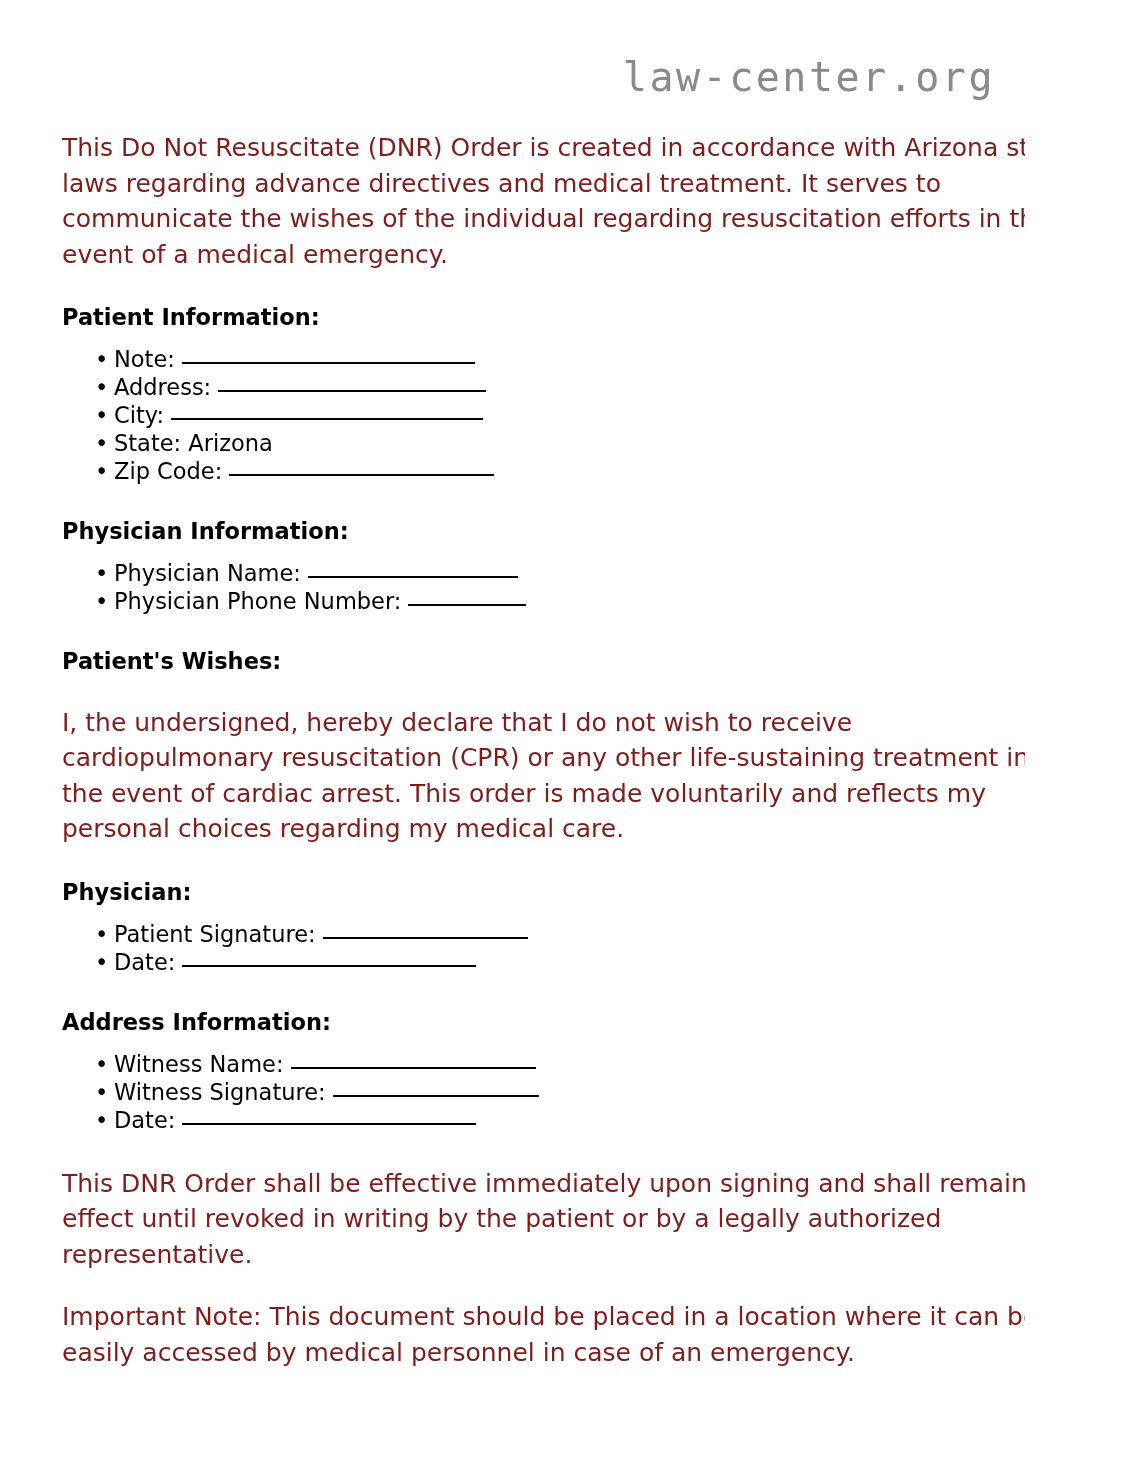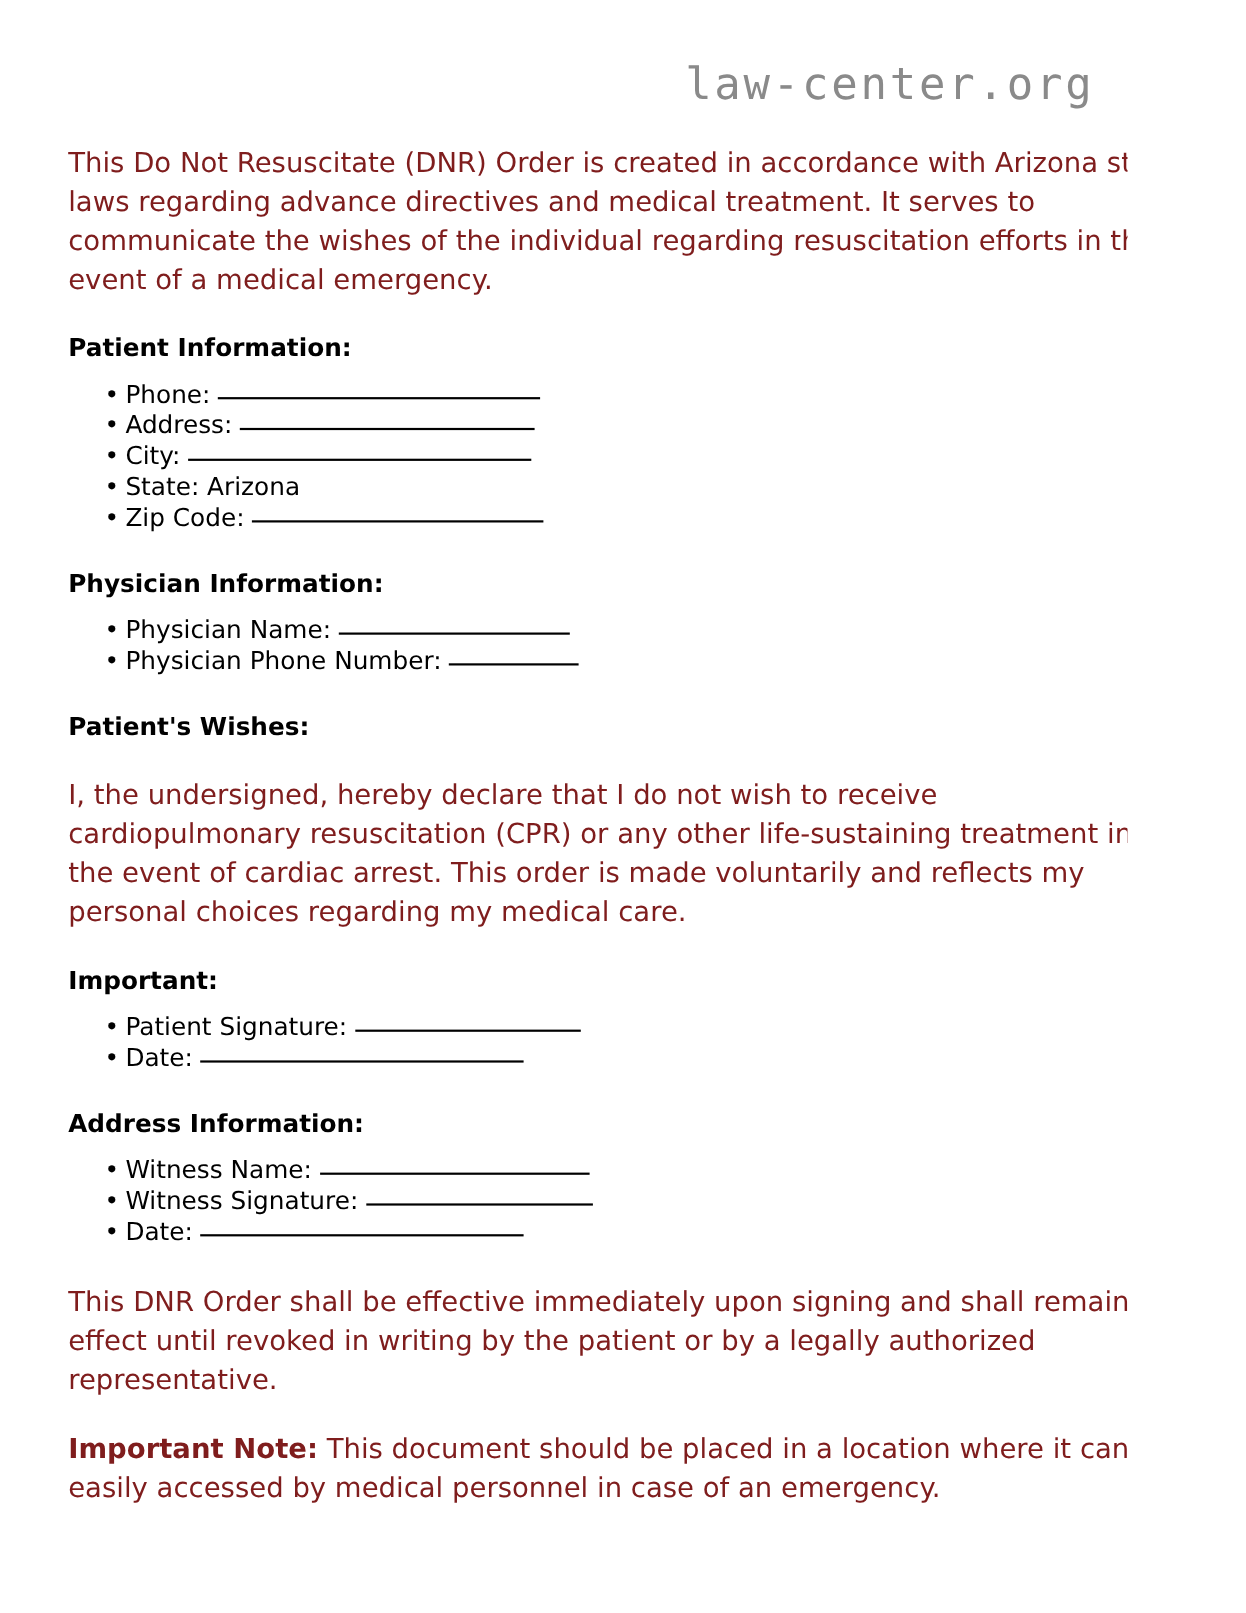--- a/index.html
+++ b/index.html
@@ -114,7 +114,7 @@
     <h2 class="section-heading">Patient Information:</h2>
     <ul class="field-list">
       <li>
-        <span class="lbl">Phone:</span><span class="fill-line" style="width: 293px;"></span>
+        <span class="lbl">Note:</span><span class="fill-line" style="width: 293px;"></span>
       </li>
       <li>
         <span class="lbl">Address:</span><span class="fill-line" style="width: 268px;"></span>

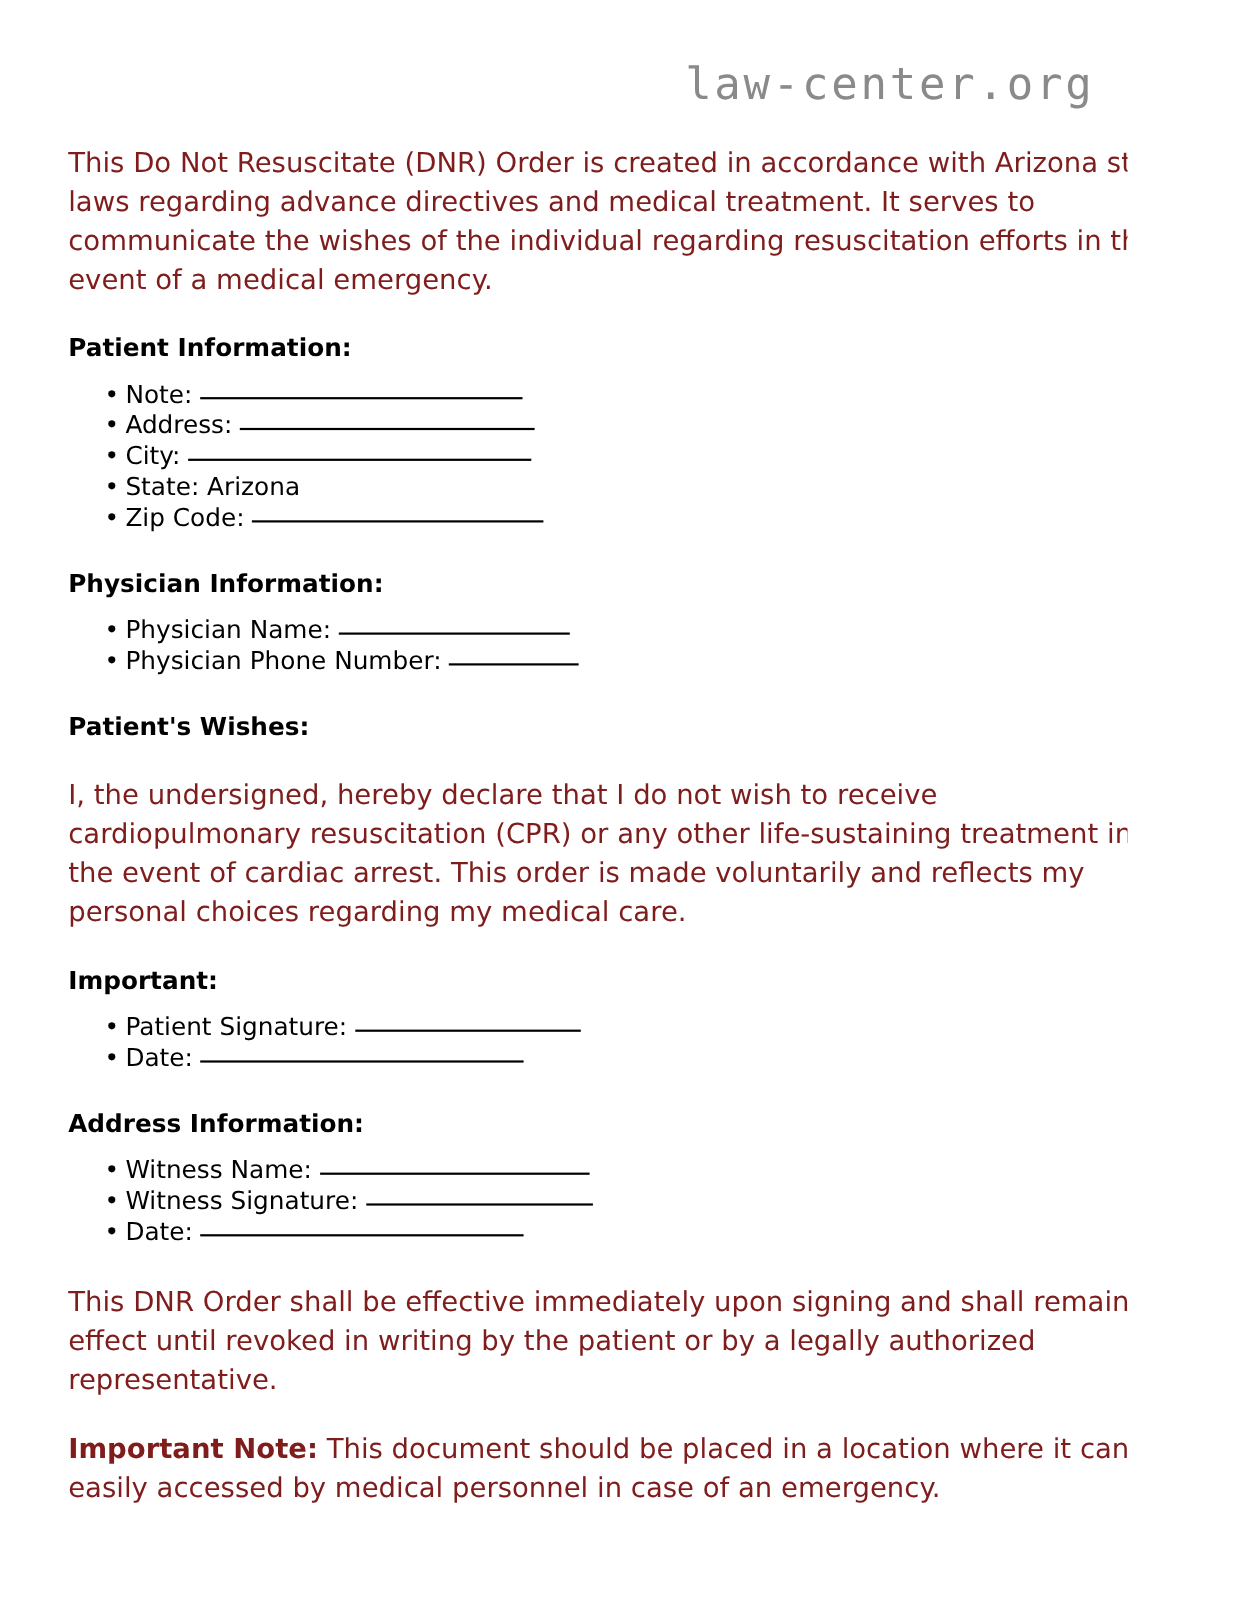--- a/index.html
+++ b/index.html
@@ -143,7 +143,7 @@
     <h2 class="section-heading">Patient's Wishes:</h2>
     <p class="body-text spacer-para">I, the undersigned, hereby declare that I do not wish to receive cardiopulmonary resuscitation (CPR) or any other life-sustaining treatment in the event of cardiac arrest. This order is made voluntarily and reflects my personal choices regarding my medical care.</p>
 
-    <h2 class="section-heading">Important:</h2>
+    <h2 class="section-heading">Physician:</h2>
     <ul class="field-list">
       <li>
         <span class="lbl">Patient Signature:</span><span class="fill-line" style="width: 205px;"></span>

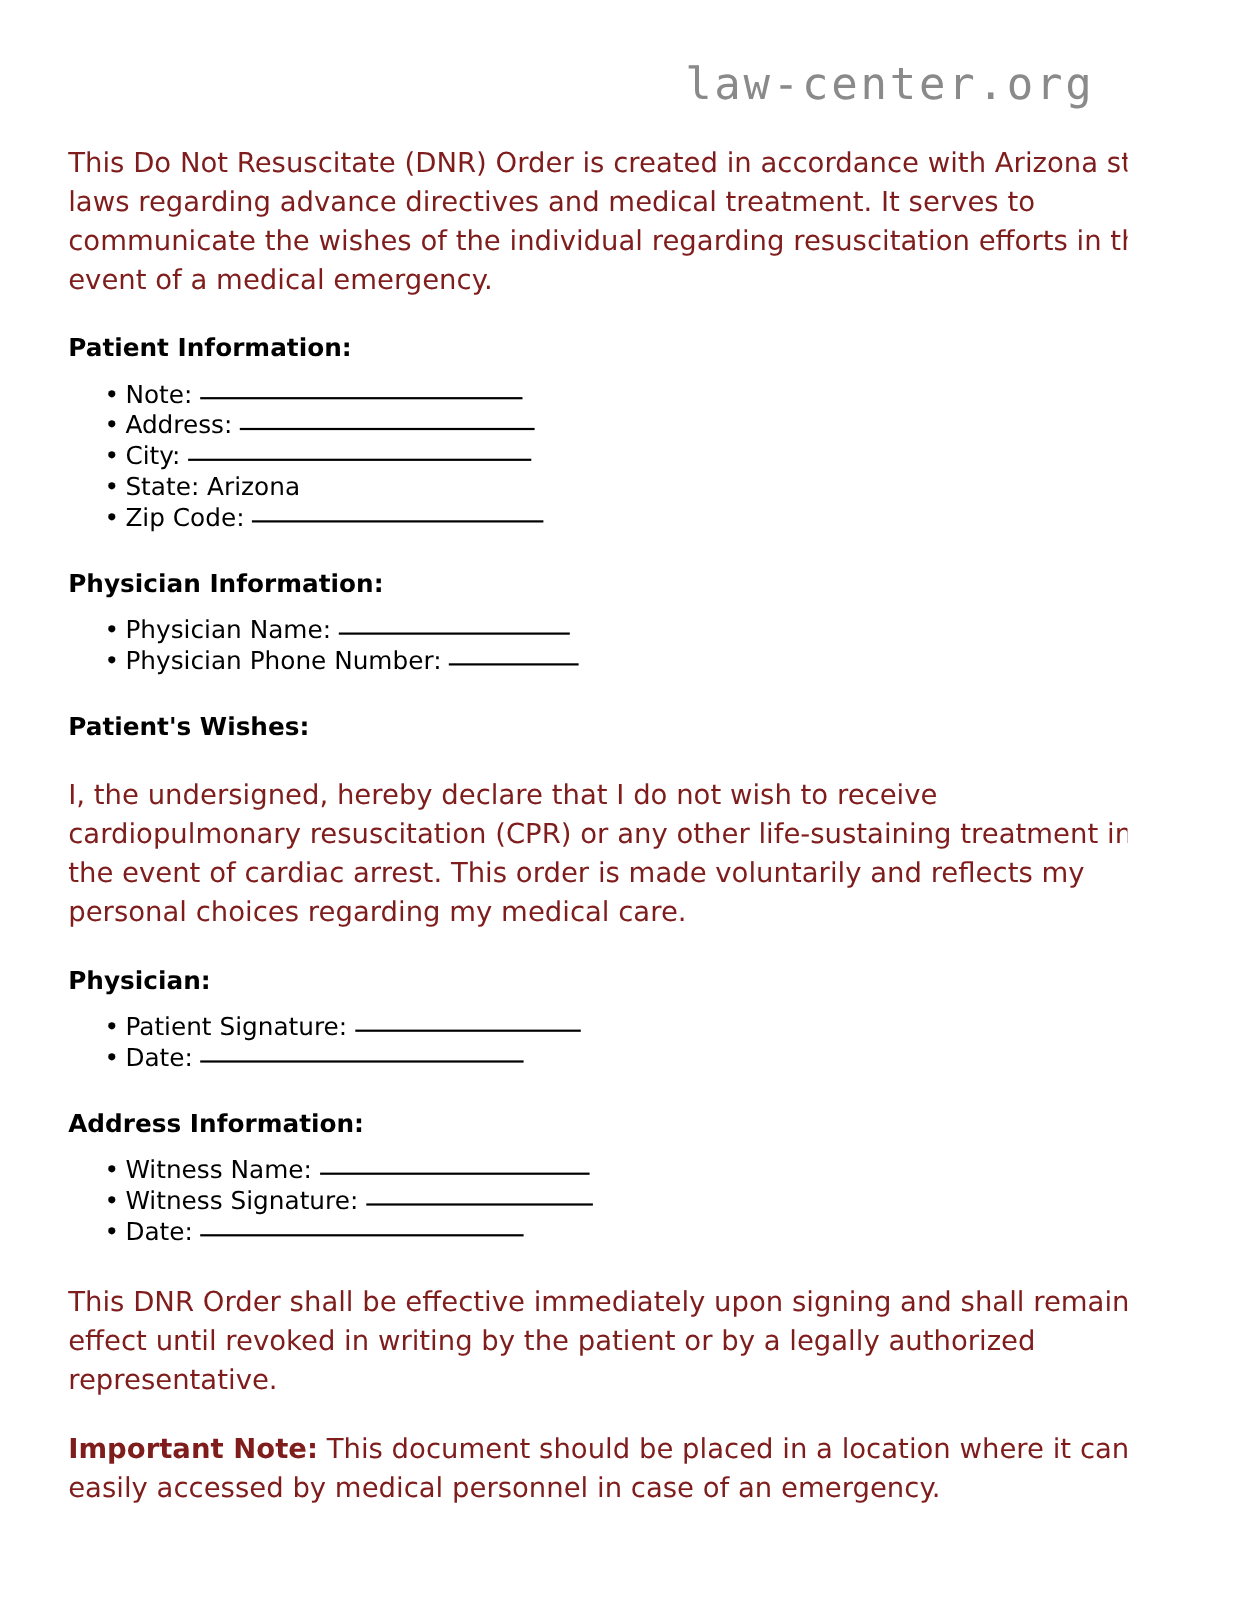--- a/index.html
+++ b/index.html
@@ -96,7 +96,7 @@
     height: 0;
   }
   .lbl { white-space: pre; }
-  strong.inline-bold { font-weight: bold; }
+  strong.inline-bold { font-weight: normal; }
   .spacer-para { margin-top: 27px; }
 </style>
 </head>

